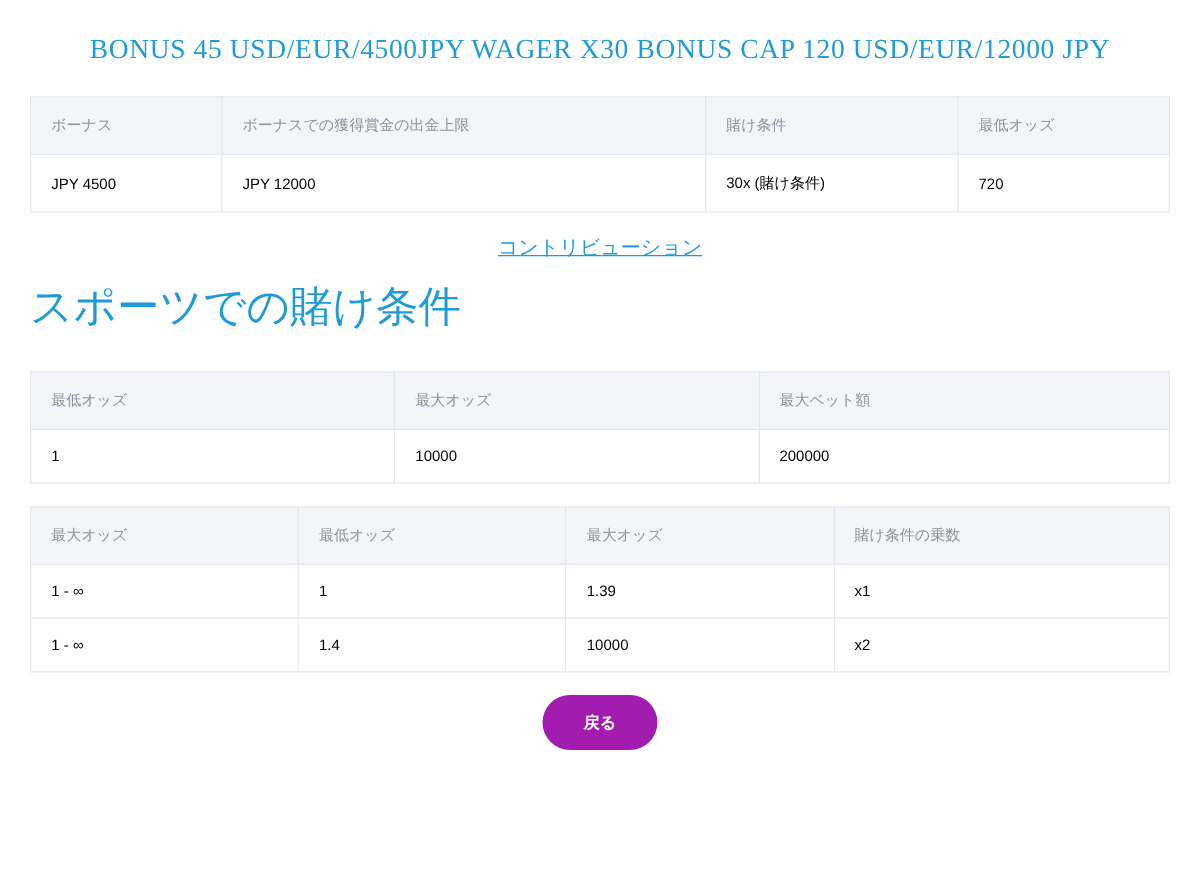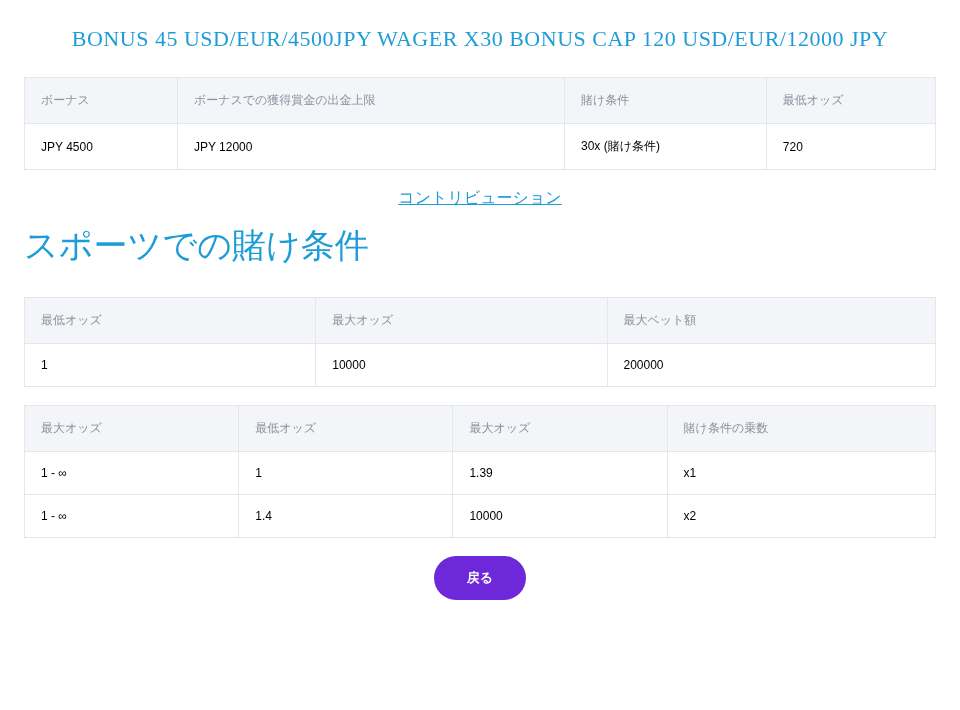--- a/index.html
+++ b/index.html
@@ -78,7 +78,7 @@
     cursor: pointer;
     text-align: center;
   }
-  .btn-back { background: #6d28d9; }
+  .btn-back { background: #a21caf; }
   .btn-activate { background: #0bab2f; width: 116px; }
   .highlight-box {
     border: 4px solid #ff00e6;

